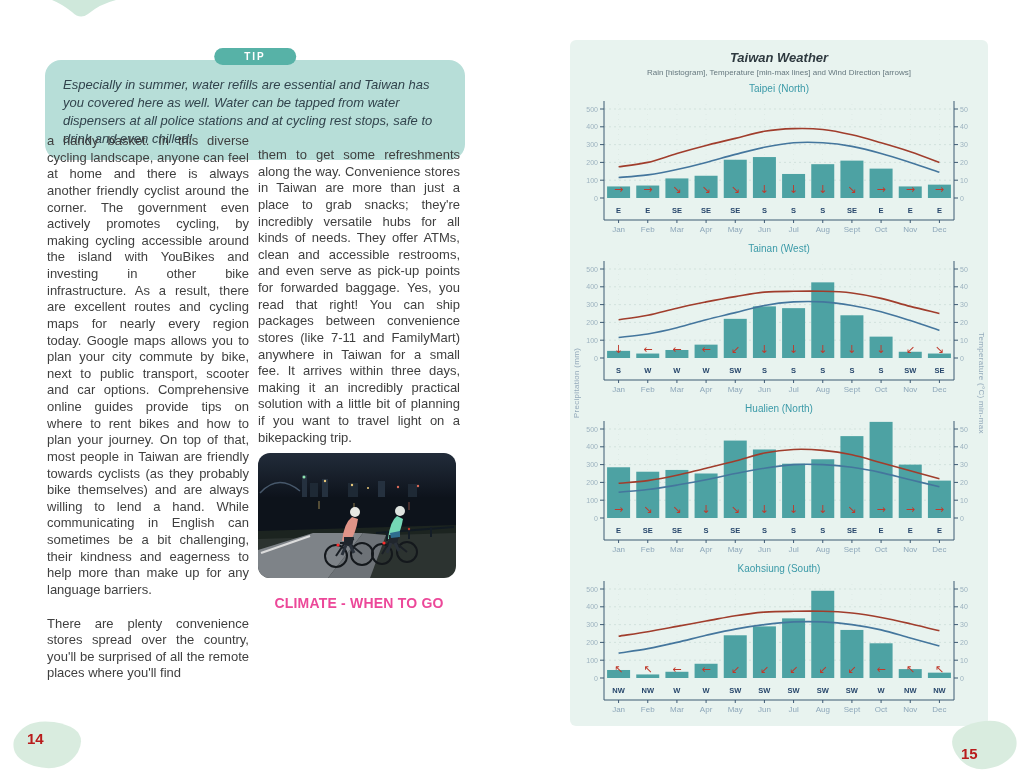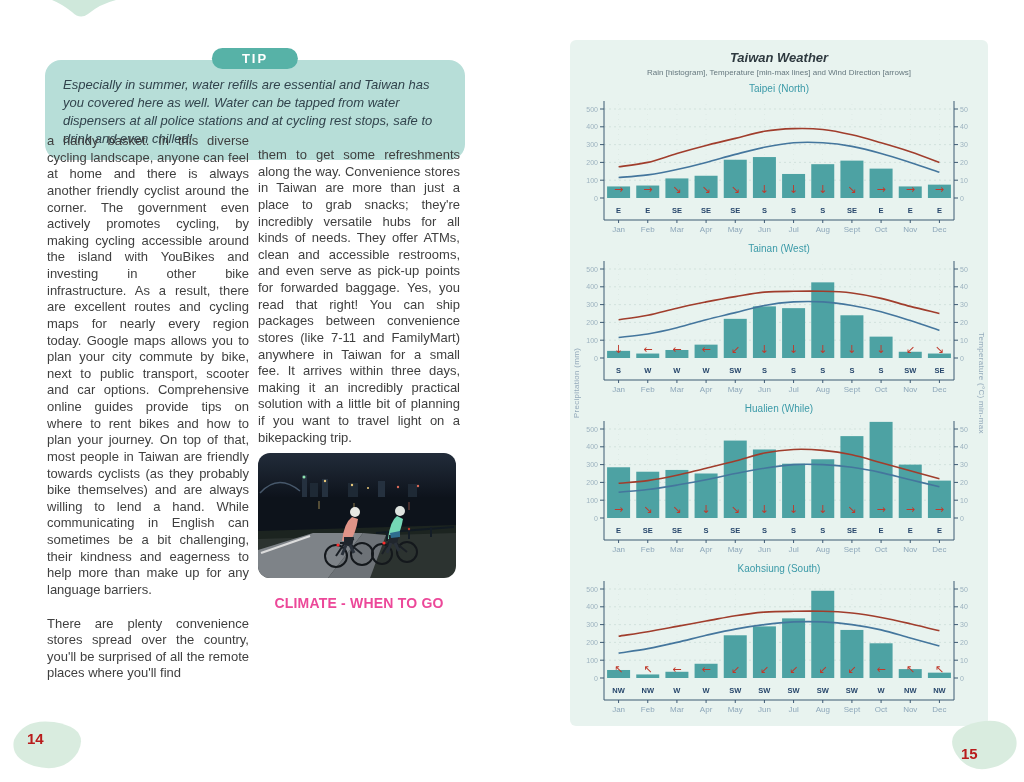--- a/index.html
+++ b/index.html
@@ -11,7 +11,7 @@
   .tip-wrap { position:absolute; left:45px; top:60px; width:420px; background:#b7ded8;
     border-radius:16px; padding:16px 18px 12px 18px; }
   .tip-badge { position:absolute; left:50%; top:-12px; transform:translateX(-50%);
-    background:#57b2a7; color:#ffffff; font-weight:bold; font-size:13px;
+    background:#57b2a7; color:#ffffff; font-weight:bold; font-size:10px;
     letter-spacing:2px; padding:3px 30px; border-radius:12px; }
   .tip-text { font-style:italic; font-size:13px; line-height:1.38; text-align:left;
     color:#31434c; font-weight:500; }

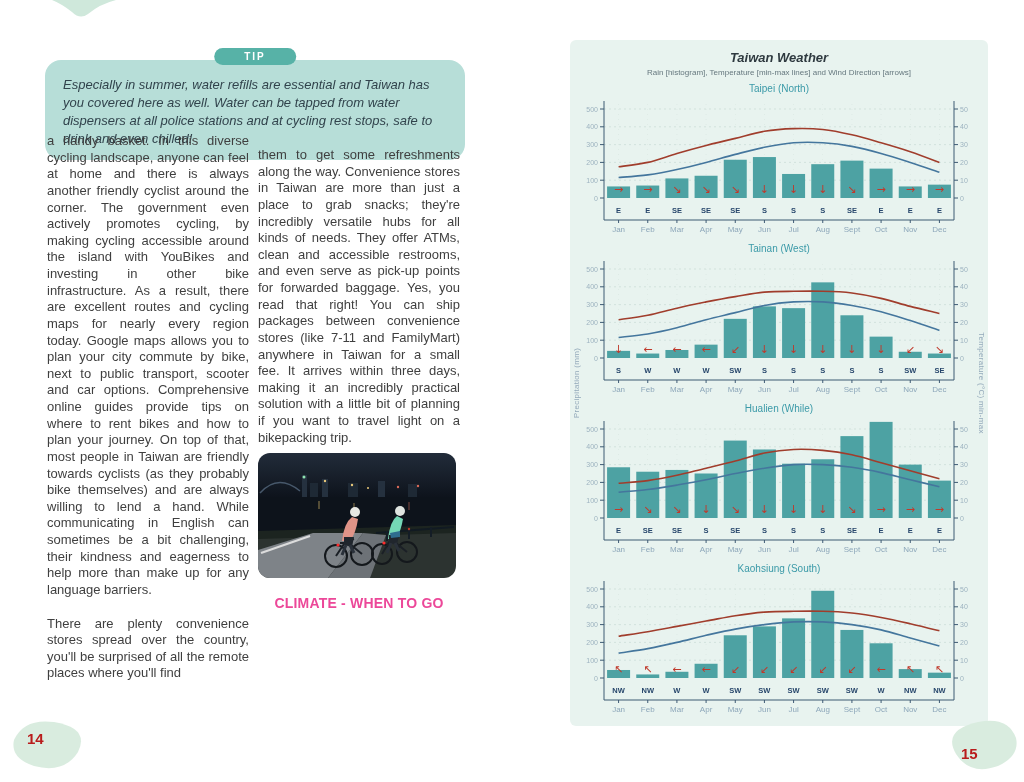--- a/index.html
+++ b/index.html
@@ -378,7 +378,7 @@
           </svg>
       </div>
       <div class="chart-block">
-        <div class="chart-title">Hualien (While)</div>
+        <div class="chart-title">Hualien (North)</div>
         <svg class="chart-svg" viewBox="0 0 418 143">
             <line x1="34" y1="86.2" x2="384" y2="86.2" stroke="#c9dbd5" stroke-width="0.7" stroke-dasharray="2,3"></line>
             <line x1="34" y1="68.4" x2="384" y2="68.4" stroke="#c9dbd5" stroke-width="0.7" stroke-dasharray="2,3"></line>

